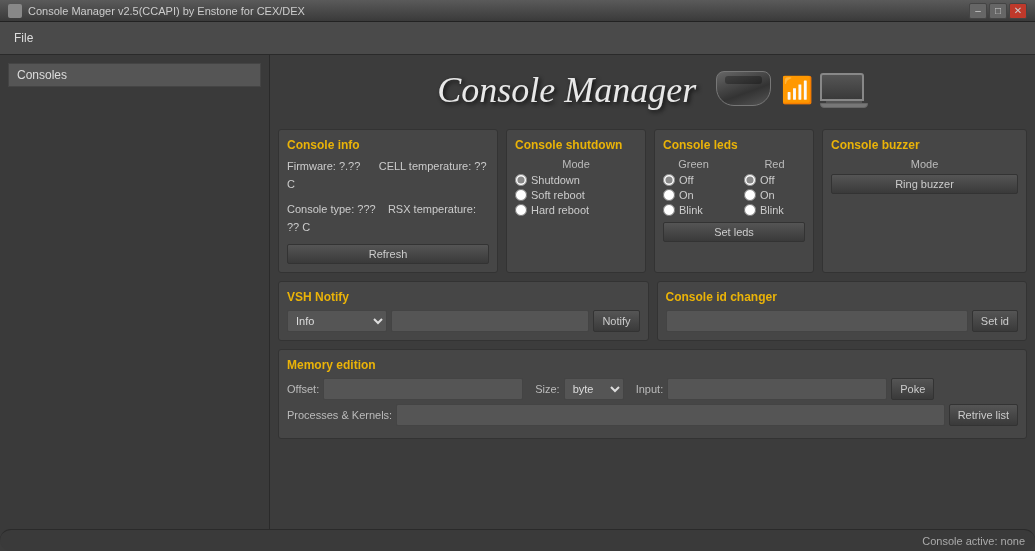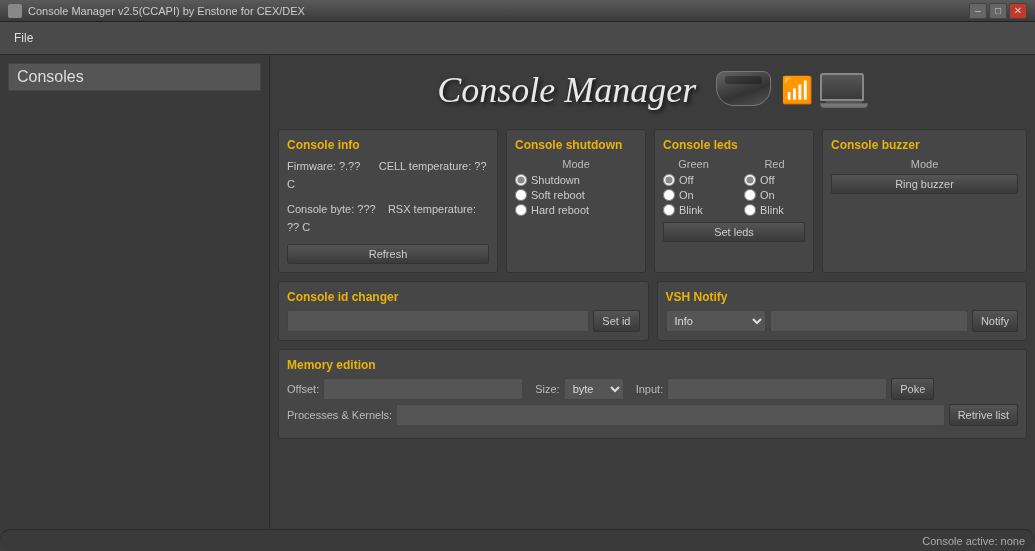--- a/index.html
+++ b/index.html
@@ -83,7 +83,7 @@
       background: #555;
       border: 1px solid #444;
       padding: 4px 8px;
-      font-size: 16px;
+      font-size: 12px;
       color: #ddd;
       margin-bottom: 6px;
     }

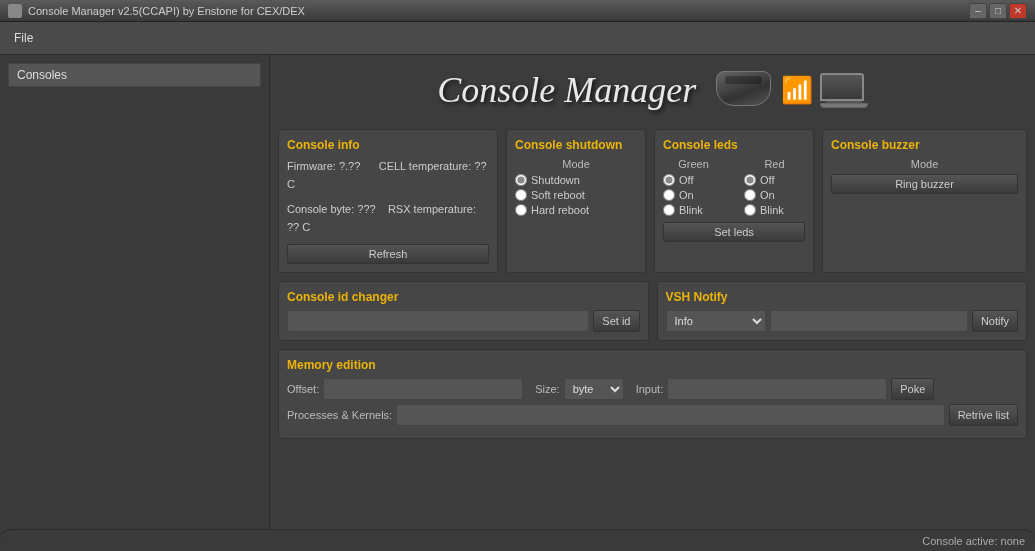--- a/index.html
+++ b/index.html
@@ -444,7 +444,7 @@
           <span>CELL temperature: ?? C</span>
         </div>
         <div class="info-text">
-          <span>Console byte: ???</span>
+          <span>Console type: ???</span>
           &nbsp;&nbsp;
           <span>RSX temperature: ?? C</span>
         </div>

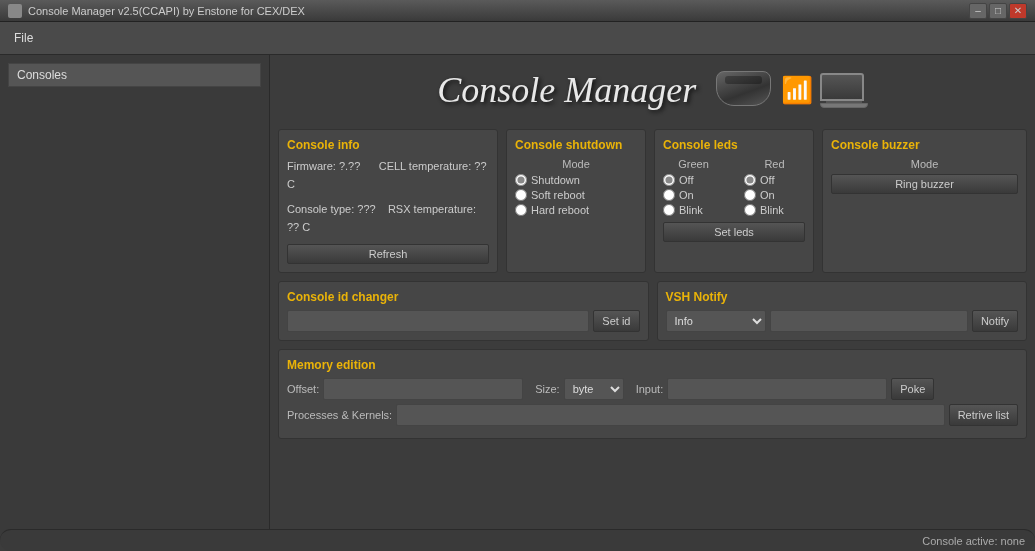--- a/index.html
+++ b/index.html
@@ -520,14 +520,6 @@
 
     <div class="bottom-row1">
 
-      <div class="panel" id="console-id-panel">
-        <div class="panel-title">Console id changer</div>
-        <div class="input-row">
-          <input type="text" class="text-input" style="">
-          <button class="small-btn">Set id</button>
-        </div>
-      </div>
-
       <div class="panel" id="vsh-notify-panel">
         <div class="panel-title">VSH Notify</div>
         <div class="input-row">
@@ -538,6 +530,14 @@
           </select>
           <input type="text" class="text-input" style="">
           <button class="small-btn">Notify</button>
+        </div>
+      </div>
+
+      <div class="panel" id="console-id-panel">
+        <div class="panel-title">Console id changer</div>
+        <div class="input-row">
+          <input type="text" class="text-input" style="">
+          <button class="small-btn">Set id</button>
         </div>
       </div>
     </div>

